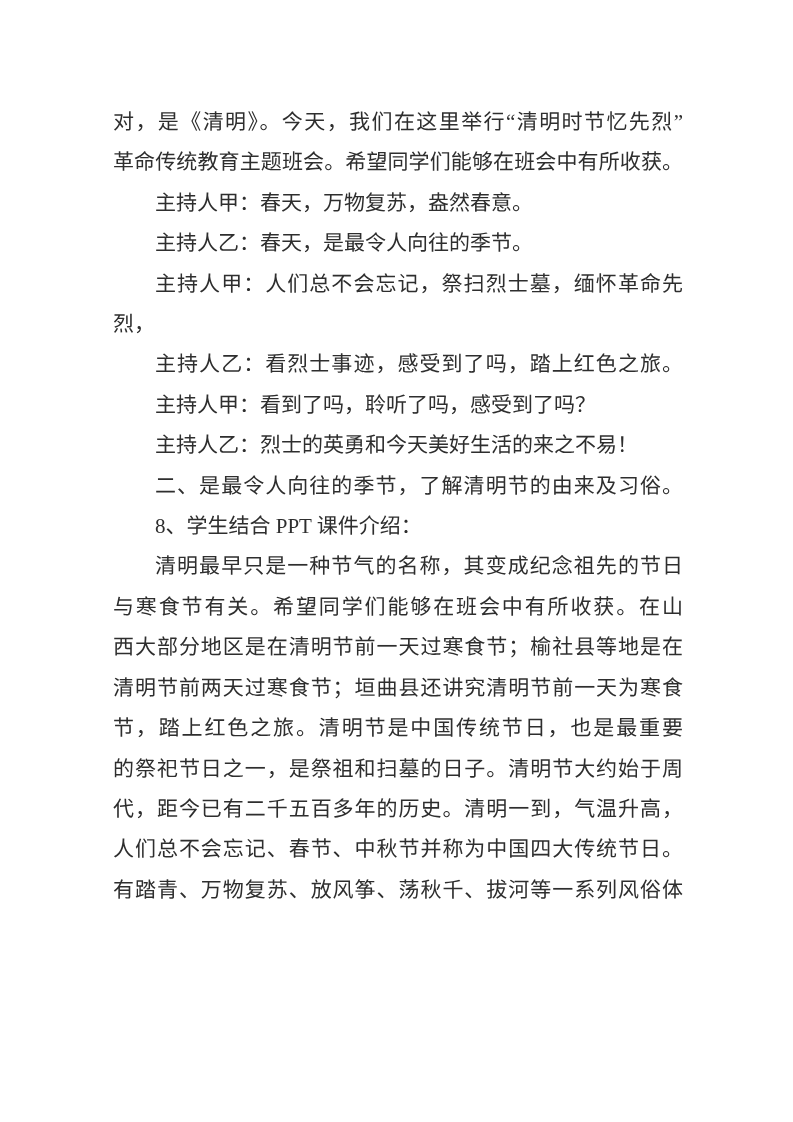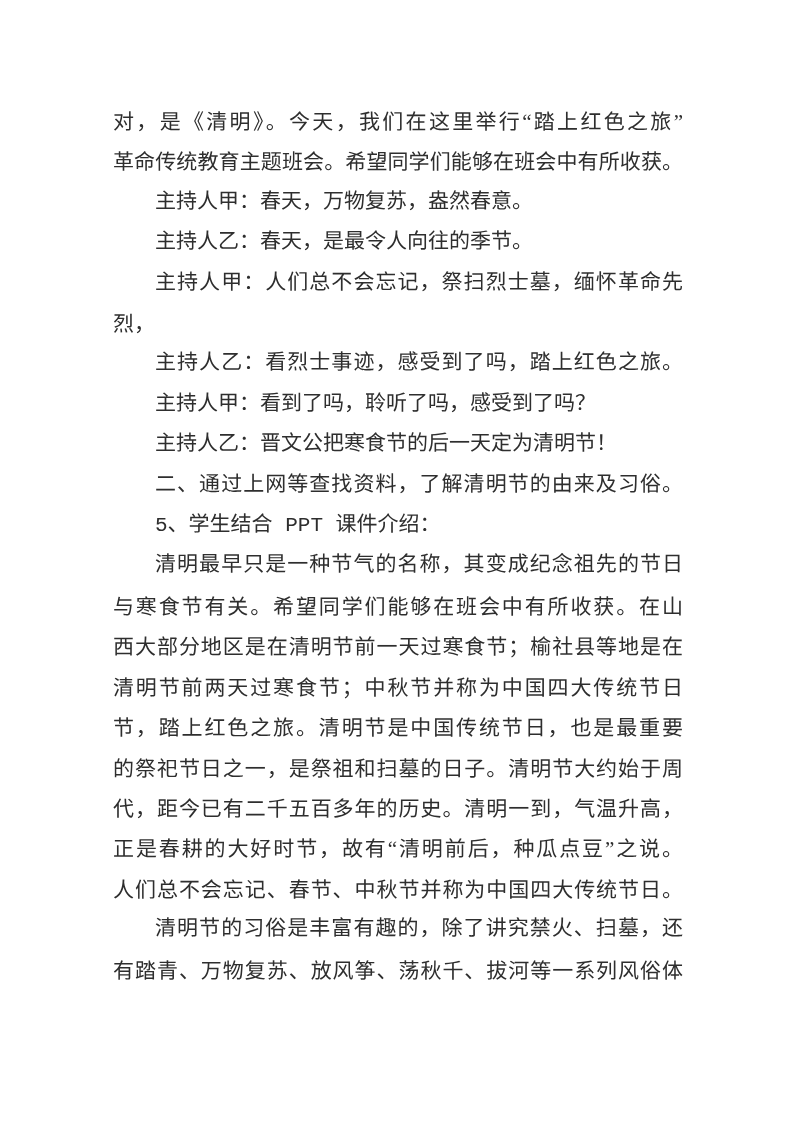--- a/index.html
+++ b/index.html
@@ -50,7 +50,7 @@
 
 <div class="doc-page">
   <div class="text-block">
-    <div class="text-line fill">对，是《清明》。今天，我们在这里举行“踏上红色之旅”</div>
+    <div class="text-line fill">对，是《清明》。今天，我们在这里举行“清明时节忆先烈”</div>
     <div class="text-line fill">革命传统教育主题班会。希望同学们能够在班会中有所收获。</div>
     <div class="text-line indent">主持人甲：春天，万物复苏，盎然春意。</div>
     <div class="text-line indent">主持人乙：春天，是最令人向往的季节。</div>

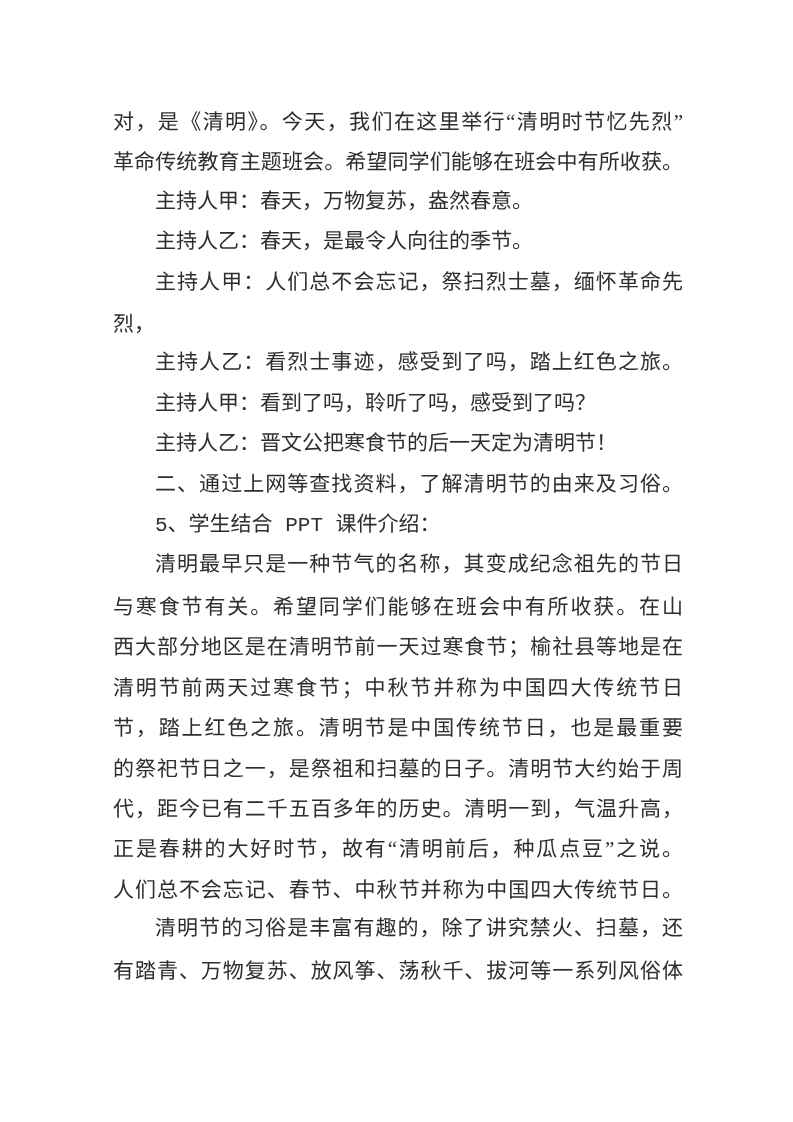--- a/index.html
+++ b/index.html
@@ -36,7 +36,6 @@
   }
   .text-line.indent {
     padding-left: 42px;
-    font-family: Liberation Mono, monospace;
   }
   .text-line.fill {
     white-space: normal;

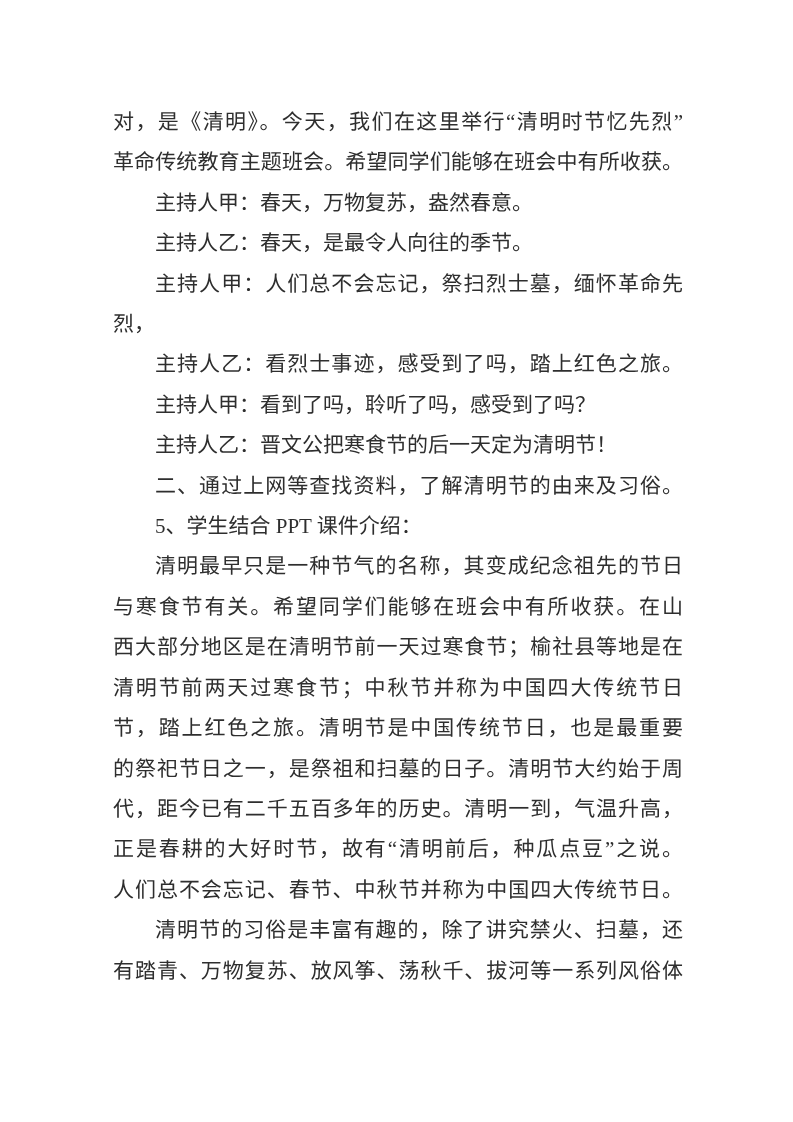--- a/index.html
+++ b/index.html
@@ -57,7 +57,7 @@
     <div class="text-line">烈，</div>
     <div class="text-line indent fill">主持人乙：看烈士事迹，感受到了吗，踏上红色之旅。</div>
     <div class="text-line indent">主持人甲：看到了吗，聆听了吗，感受到了吗？</div>
-    <div class="text-line indent">主持人乙：晋文公把寒食节的后一天定为清明节！</div>
+    <div class="text-line indent">主持人乙：烈士的英勇和今天美好生活的来之不易！</div>
     <div class="text-line indent fill">二、通过上网等查找资料，了解清明节的由来及习俗。</div>
     <div class="text-line indent">5、学生结合 PPT 课件介绍：</div>
     <div class="text-line indent fill">清明最早只是一种节气的名称，其变成纪念祖先的节日</div>

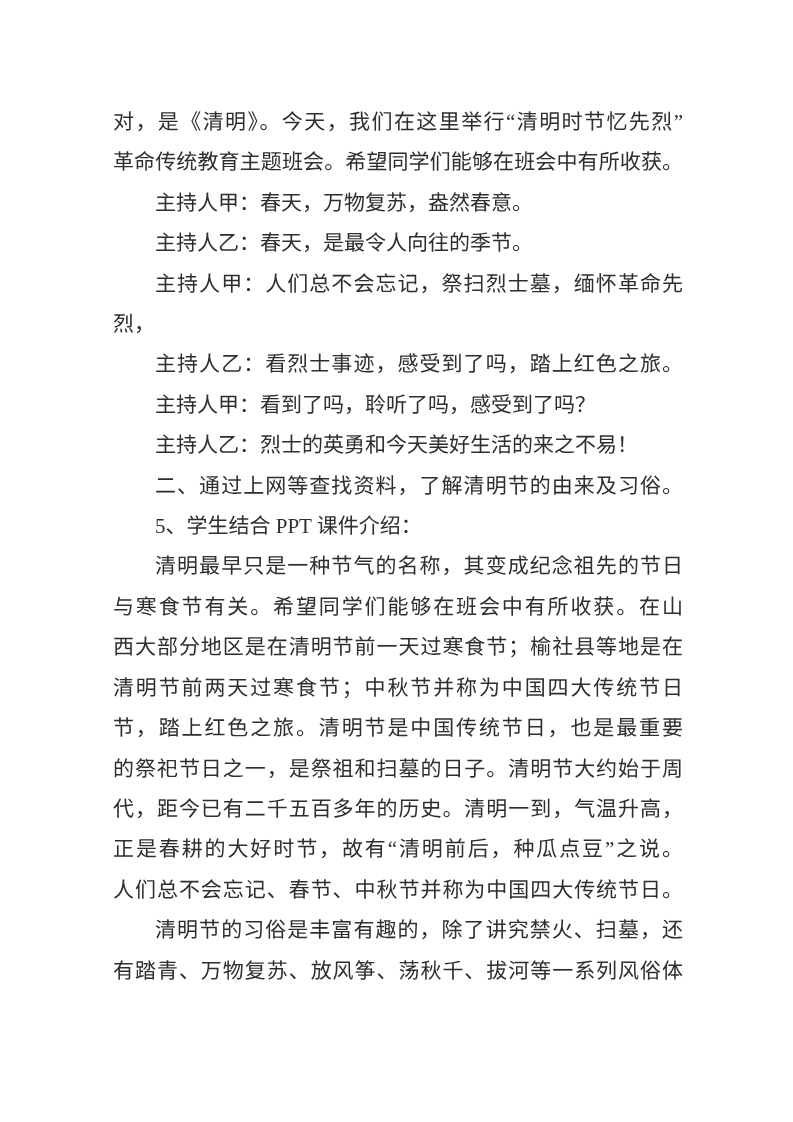--- a/index.html
+++ b/index.html
@@ -58,7 +58,7 @@
     <div class="text-line indent fill">主持人乙：看烈士事迹，感受到了吗，踏上红色之旅。</div>
     <div class="text-line indent">主持人甲：看到了吗，聆听了吗，感受到了吗？</div>
     <div class="text-line indent">主持人乙：烈士的英勇和今天美好生活的来之不易！</div>
-    <div class="text-line indent fill">二、通过上网等查找资料，了解清明节的由来及习俗。</div>
+    <div class="text-line indent fill">二、是最令人向往的季节，了解清明节的由来及习俗。</div>
     <div class="text-line indent">5、学生结合 PPT 课件介绍：</div>
     <div class="text-line indent fill">清明最早只是一种节气的名称，其变成纪念祖先的节日</div>
     <div class="text-line fill">与寒食节有关。希望同学们能够在班会中有所收获。在山</div>

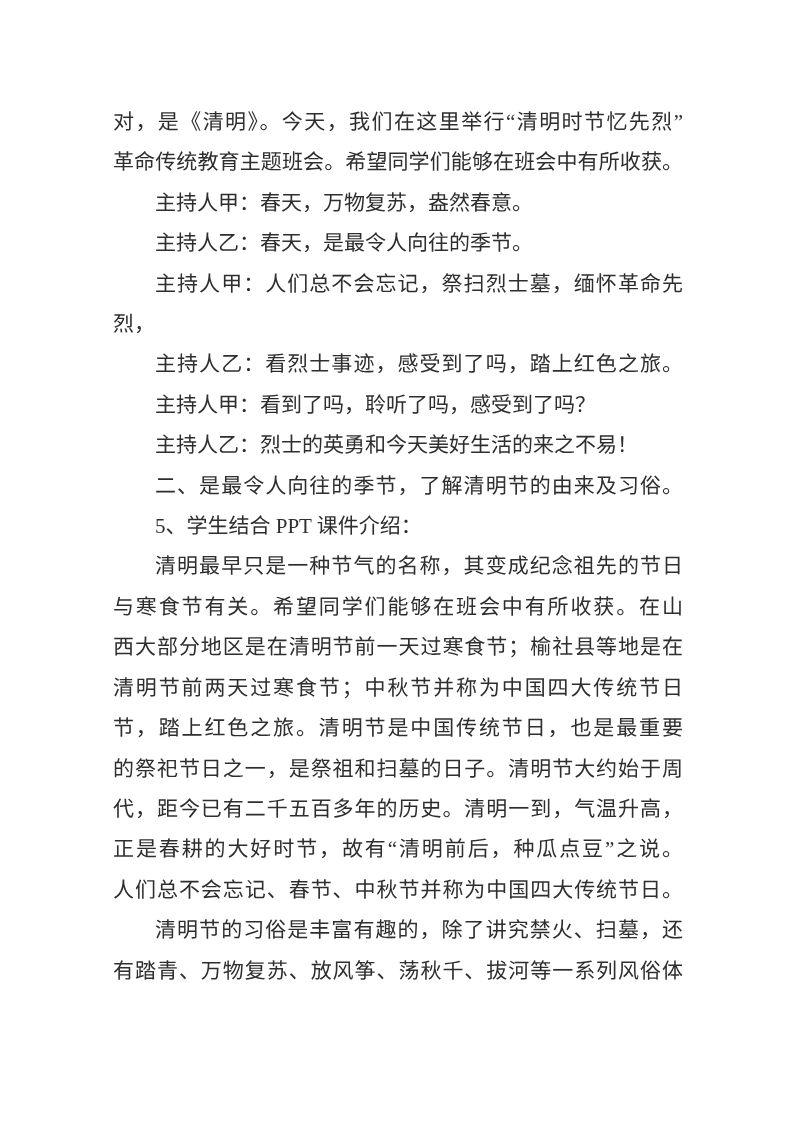--- a/index.html
+++ b/index.html
@@ -59,7 +59,7 @@
     <div class="text-line indent">主持人甲：看到了吗，聆听了吗，感受到了吗？</div>
     <div class="text-line indent">主持人乙：烈士的英勇和今天美好生活的来之不易！</div>
     <div class="text-line indent fill">二、是最令人向往的季节，了解清明节的由来及习俗。</div>
-    <div class="text-line indent">5、学生结合 PPT 课件介绍：</div>
+    <div class="text-line indent">8、学生结合 PPT 课件介绍：</div>
     <div class="text-line indent fill">清明最早只是一种节气的名称，其变成纪念祖先的节日</div>
     <div class="text-line fill">与寒食节有关。希望同学们能够在班会中有所收获。在山</div>
     <div class="text-line fill">西大部分地区是在清明节前一天过寒食节；榆社县等地是在</div>

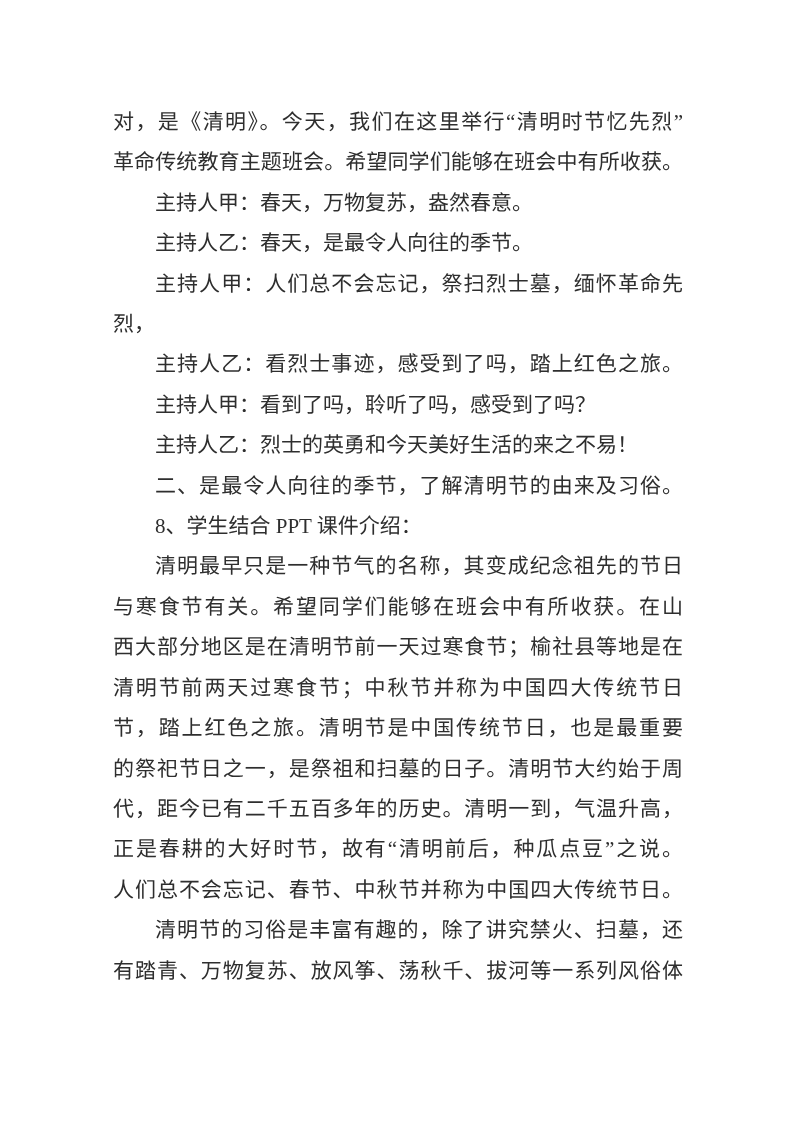--- a/index.html
+++ b/index.html
@@ -63,7 +63,7 @@
     <div class="text-line indent fill">清明最早只是一种节气的名称，其变成纪念祖先的节日</div>
     <div class="text-line fill">与寒食节有关。希望同学们能够在班会中有所收获。在山</div>
     <div class="text-line fill">西大部分地区是在清明节前一天过寒食节；榆社县等地是在</div>
-    <div class="text-line fill">清明节前两天过寒食节；中秋节并称为中国四大传统节日</div>
+    <div class="text-line fill">清明节前两天过寒食节；垣曲县还讲究清明节前一天为寒食</div>
     <div class="text-line fill">节，踏上红色之旅。清明节是中国传统节日，也是最重要</div>
     <div class="text-line fill">的祭祀节日之一，是祭祖和扫墓的日子。清明节大约始于周</div>
     <div class="text-line fill">代，距今已有二千五百多年的历史。清明一到，气温升高，</div>

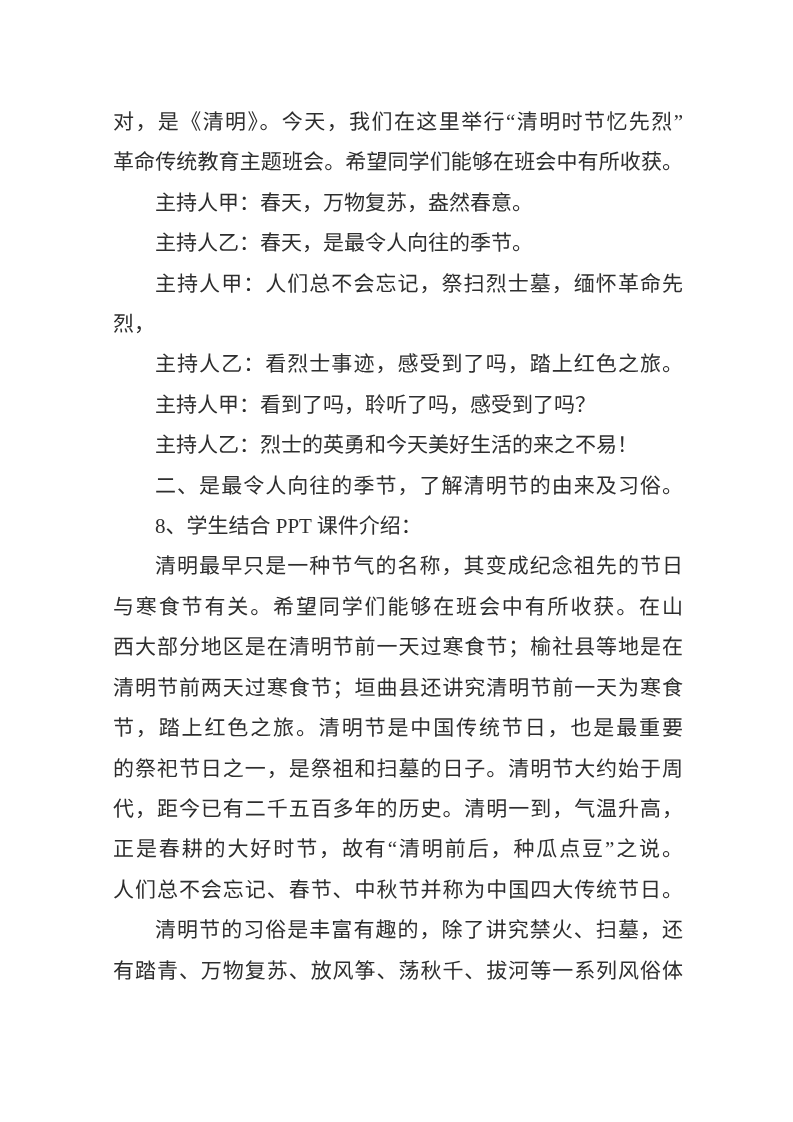--- a/index.html
+++ b/index.html
@@ -67,7 +67,6 @@
     <div class="text-line fill">节，踏上红色之旅。清明节是中国传统节日，也是最重要</div>
     <div class="text-line fill">的祭祀节日之一，是祭祖和扫墓的日子。清明节大约始于周</div>
     <div class="text-line fill">代，距今已有二千五百多年的历史。清明一到，气温升高，</div>
-    <div class="text-line fill">正是春耕的大好时节，故有“清明前后，种瓜点豆”之说。</div>
     <div class="text-line fill">人们总不会忘记、春节、中秋节并称为中国四大传统节日。</div>
     <div class="text-line indent fill">清明节的习俗是丰富有趣的，除了讲究禁火、扫墓，还</div>
     <div class="text-line fill">有踏青、万物复苏、放风筝、荡秋千、拔河等一系列风俗体</div>

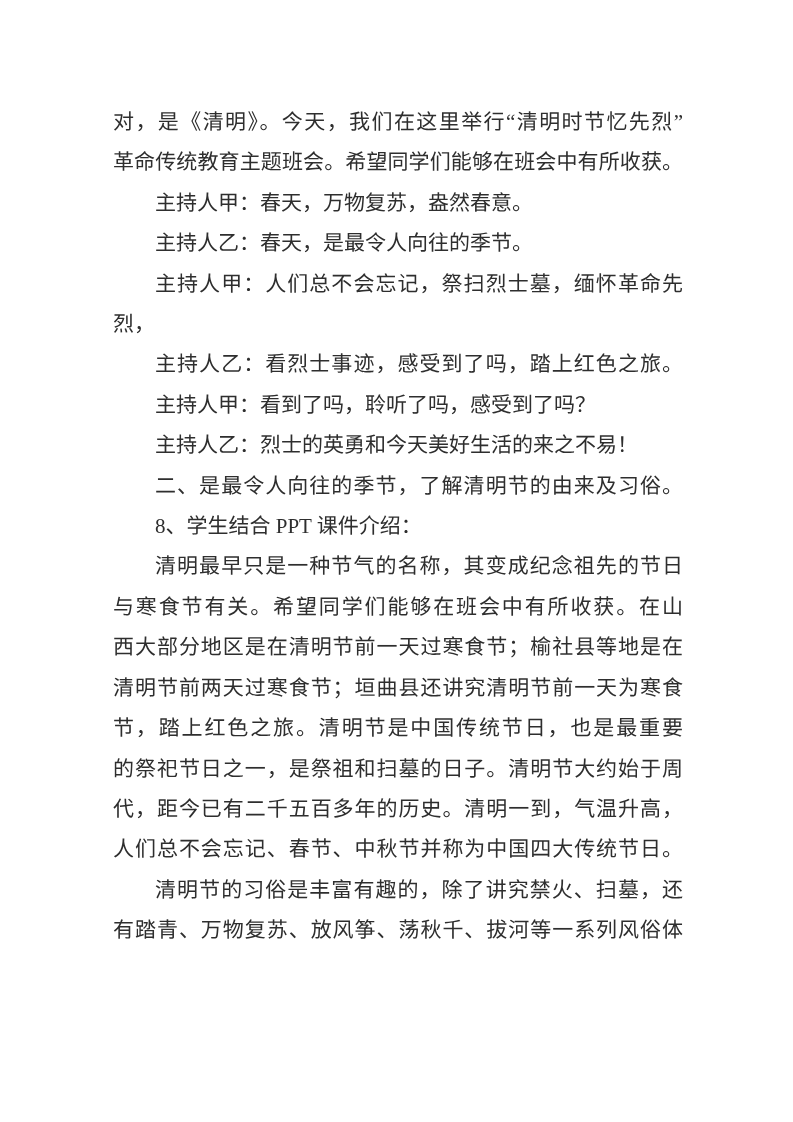--- a/index.html
+++ b/index.html
@@ -68,7 +68,6 @@
     <div class="text-line fill">的祭祀节日之一，是祭祖和扫墓的日子。清明节大约始于周</div>
     <div class="text-line fill">代，距今已有二千五百多年的历史。清明一到，气温升高，</div>
     <div class="text-line fill">人们总不会忘记、春节、中秋节并称为中国四大传统节日。</div>
-    <div class="text-line indent fill">清明节的习俗是丰富有趣的，除了讲究禁火、扫墓，还</div>
     <div class="text-line fill">有踏青、万物复苏、放风筝、荡秋千、拔河等一系列风俗体</div>
   </div>
 </div>

